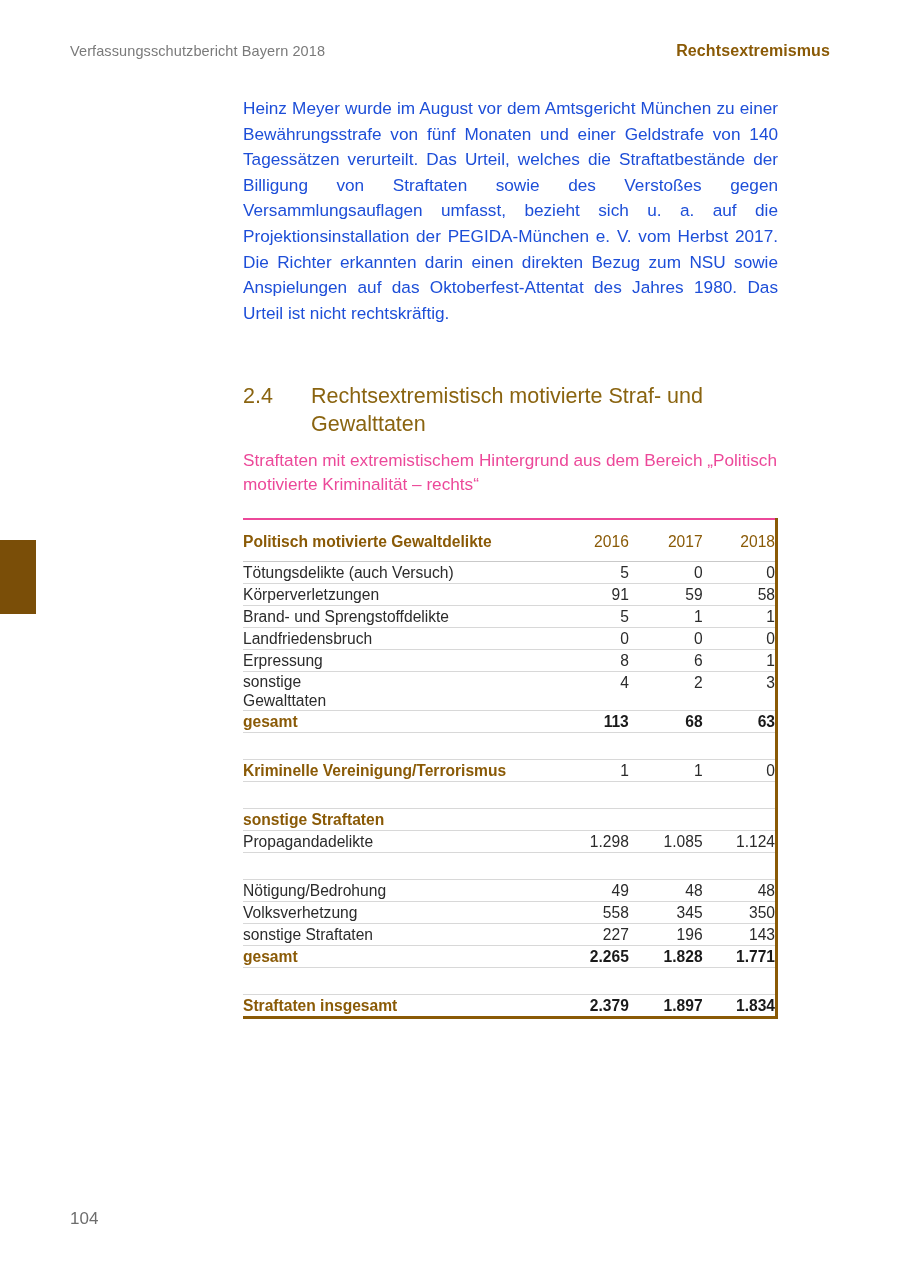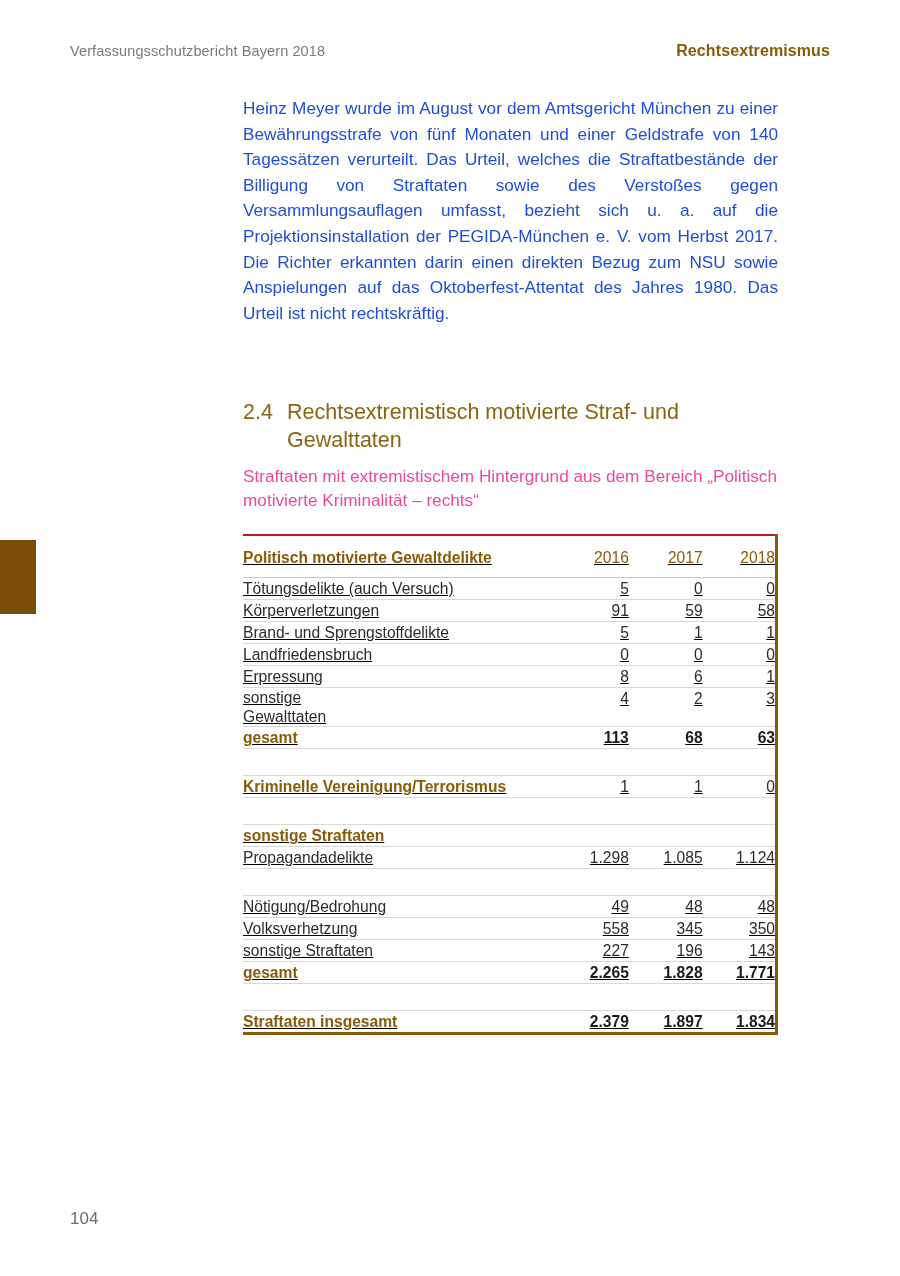--- a/index.html
+++ b/index.html
@@ -71,12 +71,13 @@
 
   
   .section-heading {
-    margin-top: 72px;
+    margin-top: 56px;
     display: flex;
     color: #8a6410;
     font-size: 21.5px;
     line-height: 28px;
     font-weight: normal;
+    gap: 24px;
   }
   .section-heading .num {
     flex: 0 0 auto;

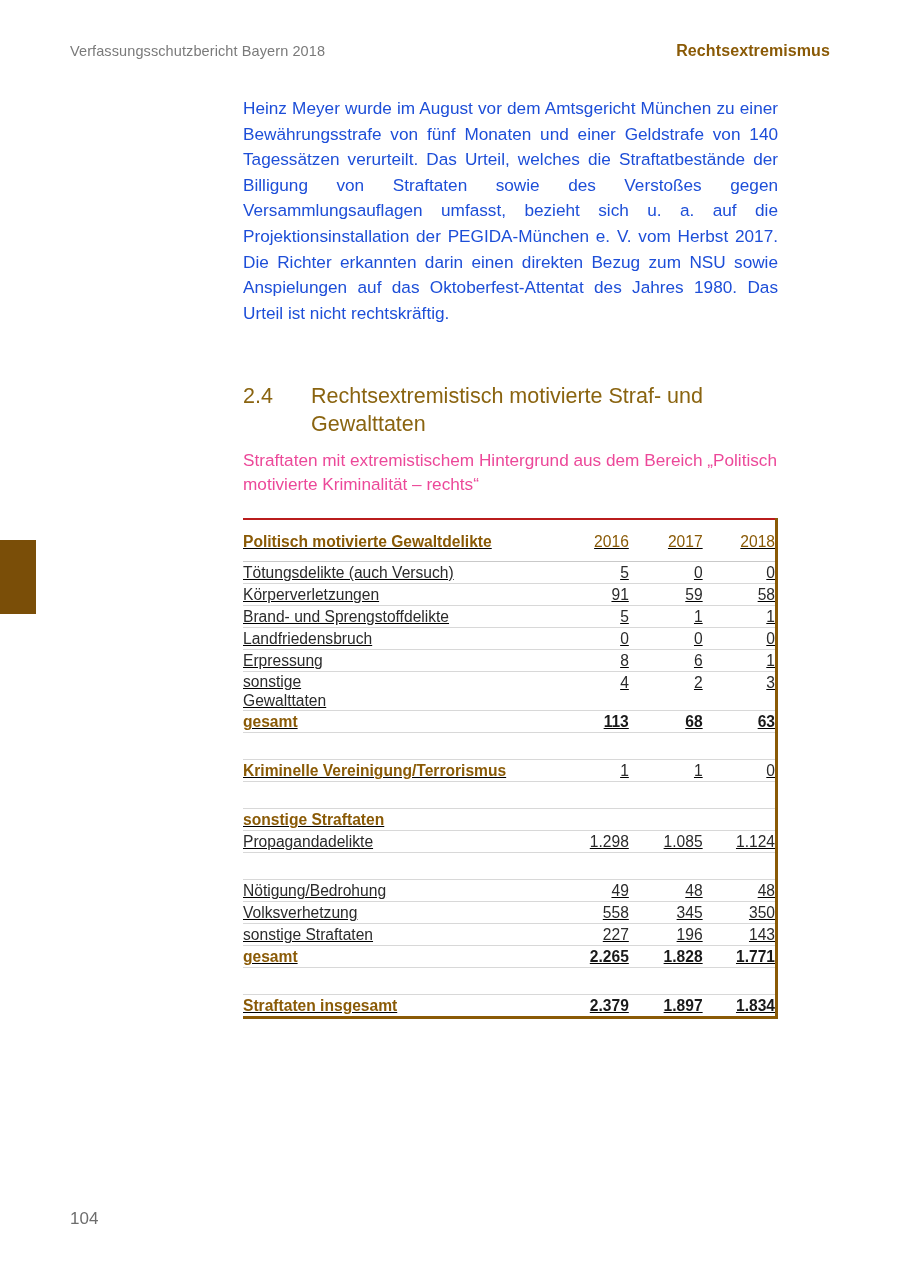--- a/index.html
+++ b/index.html
@@ -99,13 +99,12 @@
   .stats-table {
     margin-top: 22px;
     width: 535px;
-    border-top: 2px solid #b91c1c;
+    border-top: 2px solid #ec4899;
     border-bottom: 3px solid #8a5a06;
     border-right: 3px solid #8a5a06;
     border-collapse: collapse;
     table-layout: fixed;
     box-sizing: border-box;
-    text-decoration: underline;
   }
   .stats-table td, .stats-table th {
     padding: 0;

